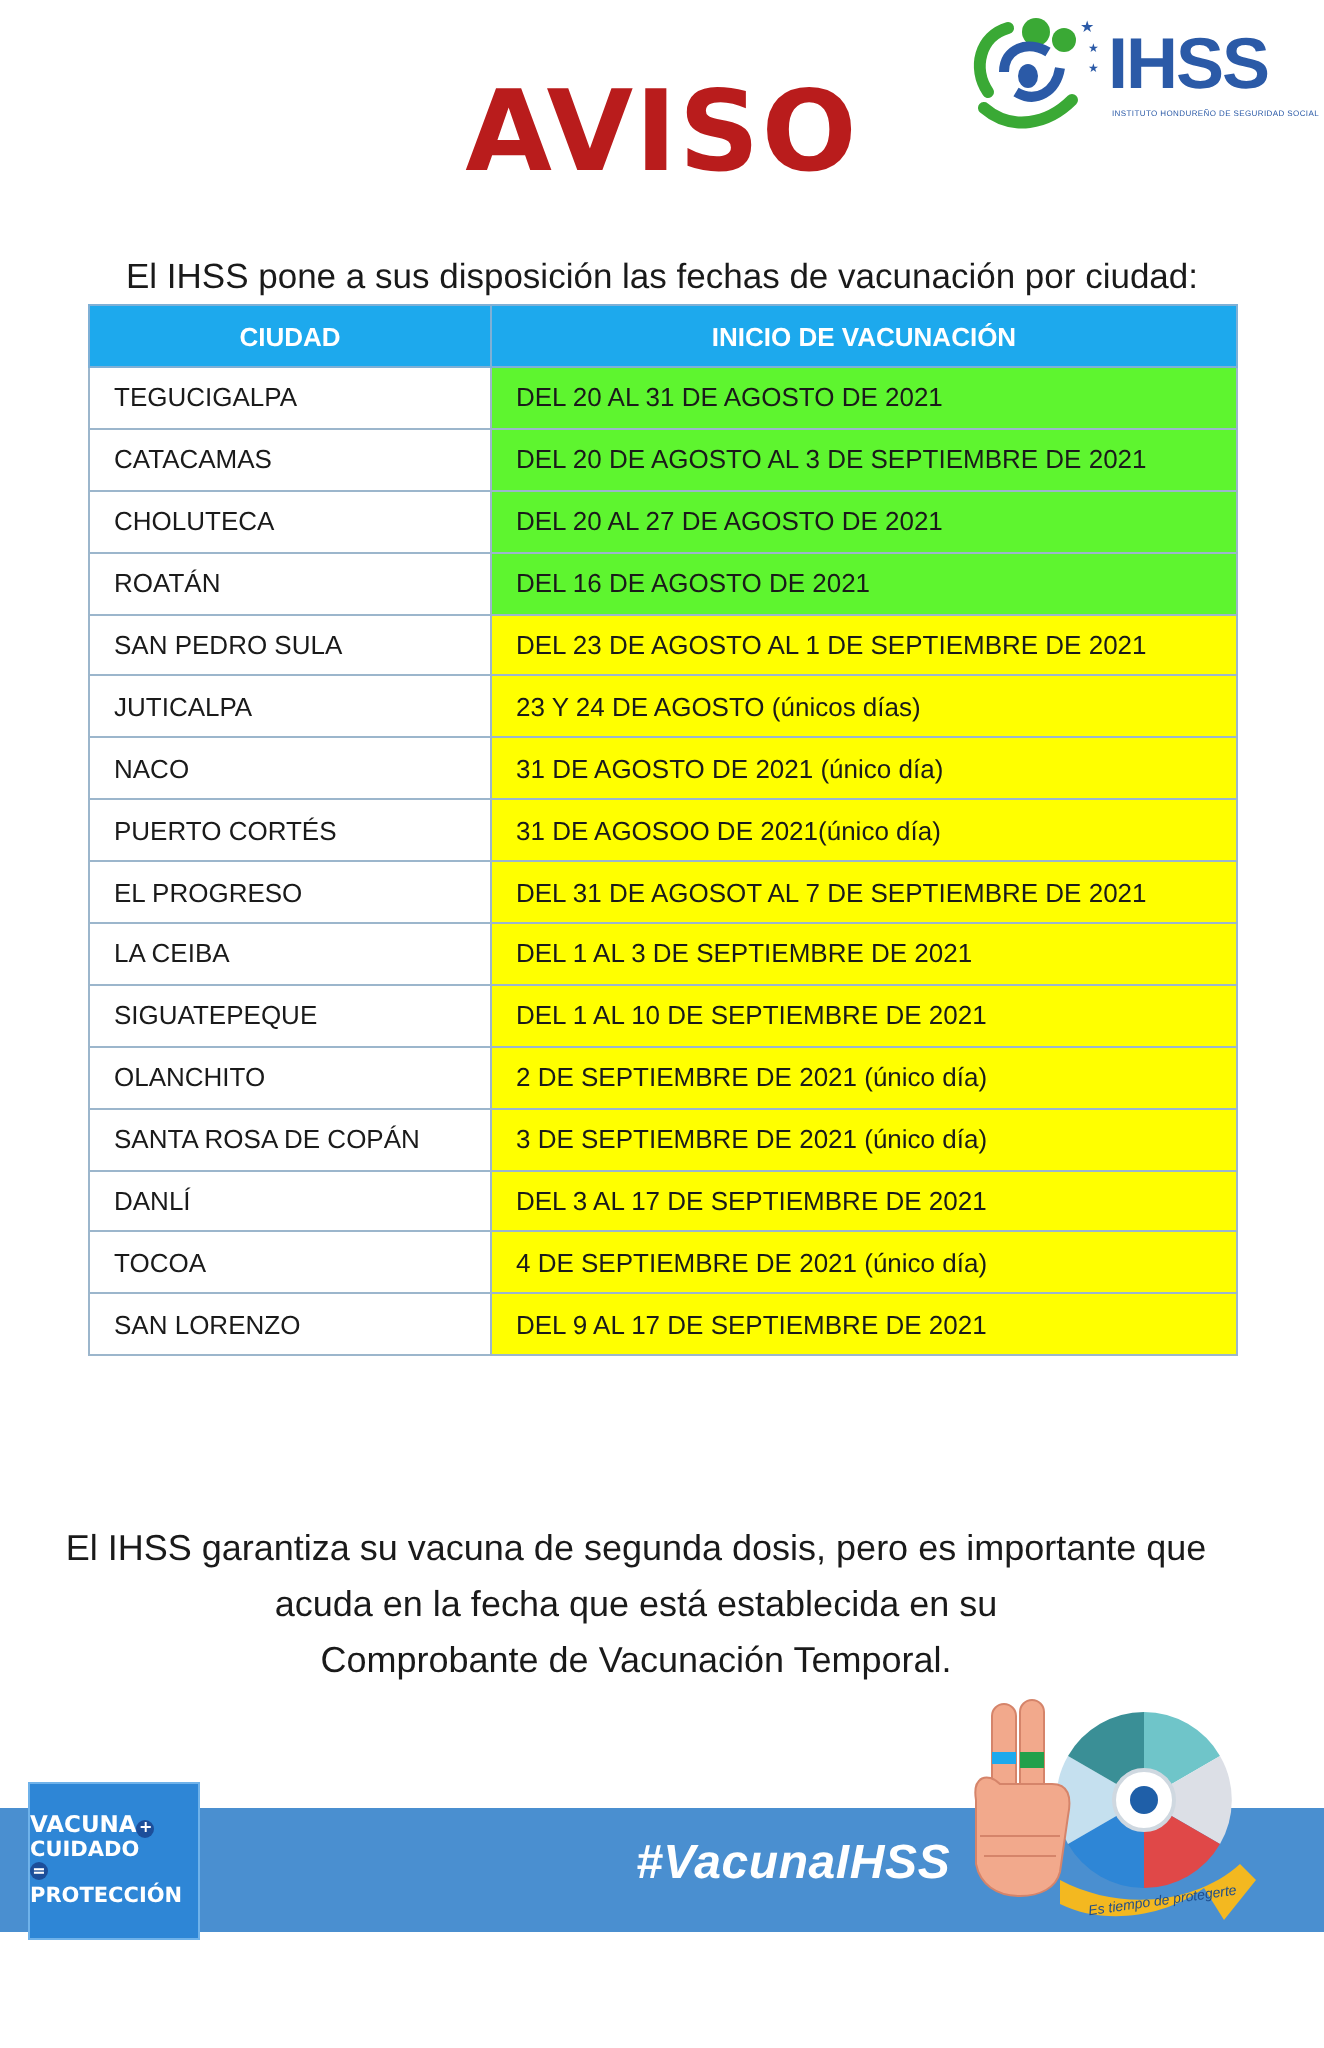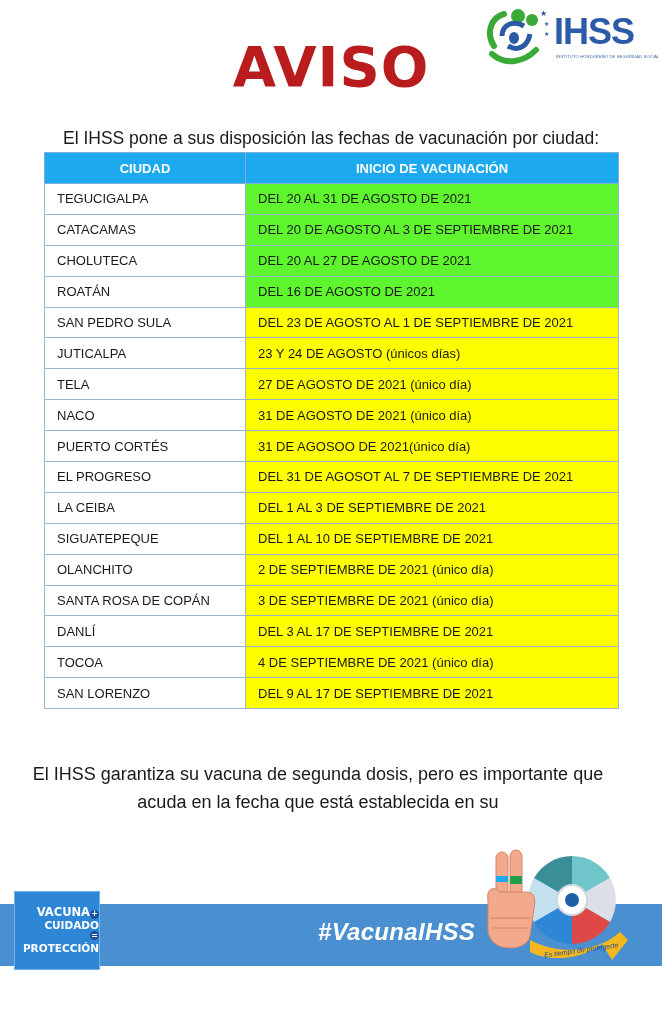--- a/index.html
+++ b/index.html
@@ -127,10 +127,6 @@
         <td class="yellow">23 Y 24 DE AGOSTO (únicos días)</td>
       </tr>
     <tr>
-        <td class="city">TELA</td>
-        <td class="yellow">27 DE AGOSTO DE 2021 (único día)</td>
-      </tr>
-    <tr>
         <td class="city">NACO</td>
         <td class="yellow">31 DE AGOSTO DE 2021 (único día)</td>
       </tr>

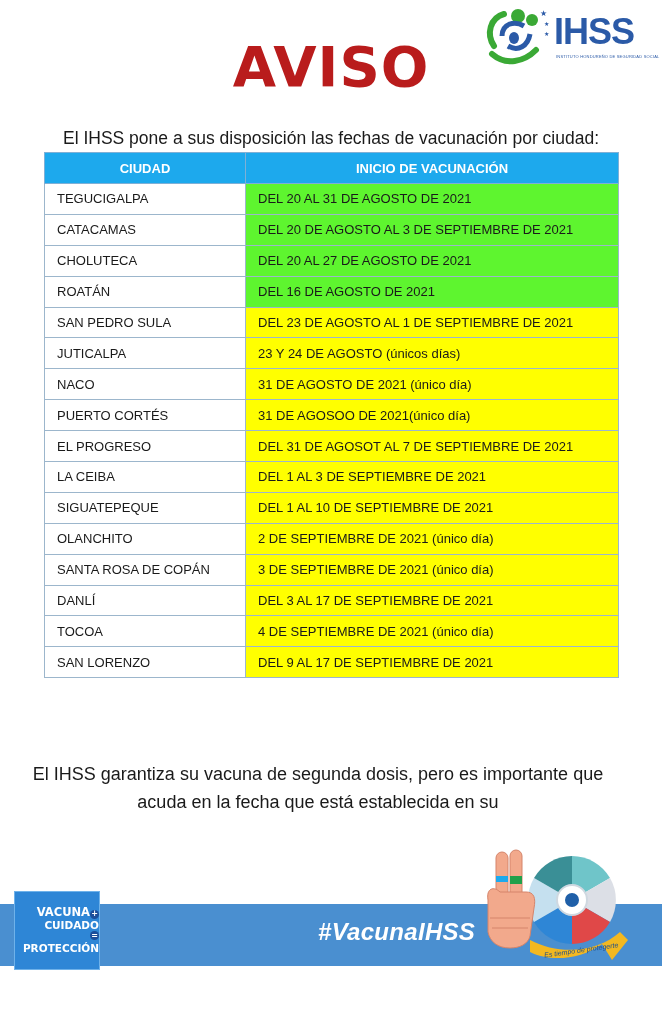--- a/index.html
+++ b/index.html
@@ -172,6 +172,7 @@
 <div class="outro">
   <div>El IHSS garantiza su vacuna de segunda dosis, pero es importante que</div>
   <div>acuda en la fecha que está establecida en su</div>
+  <div>Comprobante de Vacunación Temporal.</div>
 </div>
 
 <div class="band"></div>

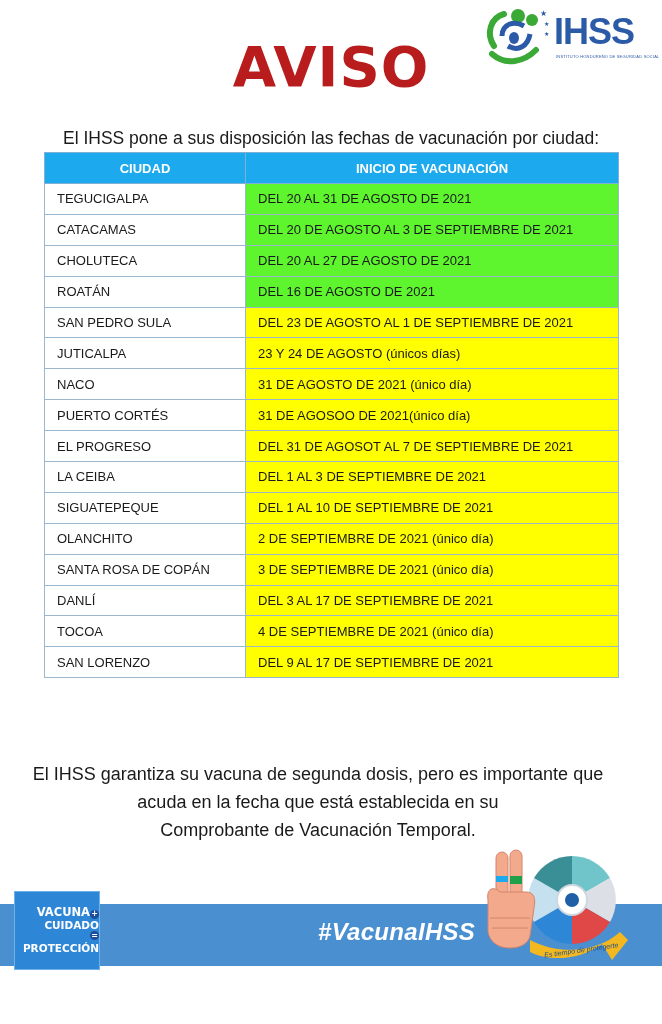--- a/index.html
+++ b/index.html
@@ -55,7 +55,7 @@
     .badge {
       position: absolute; left: 14px; top: 891px; width: 86px; height: 79px;
       background: #2e86d6; border: 1px solid #6fb2ea;
-      display: flex; flex-direction: column; align-items: flex-end; justify-content: center;
+      display: flex; flex-direction: column; align-items: flex-start; justify-content: center;
       color: #ffffff; font-weight: bold; font-family: "DejaVu Sans", sans-serif; line-height: 1;
     }
     .badge .b1 { font-size: 11.5px; }

